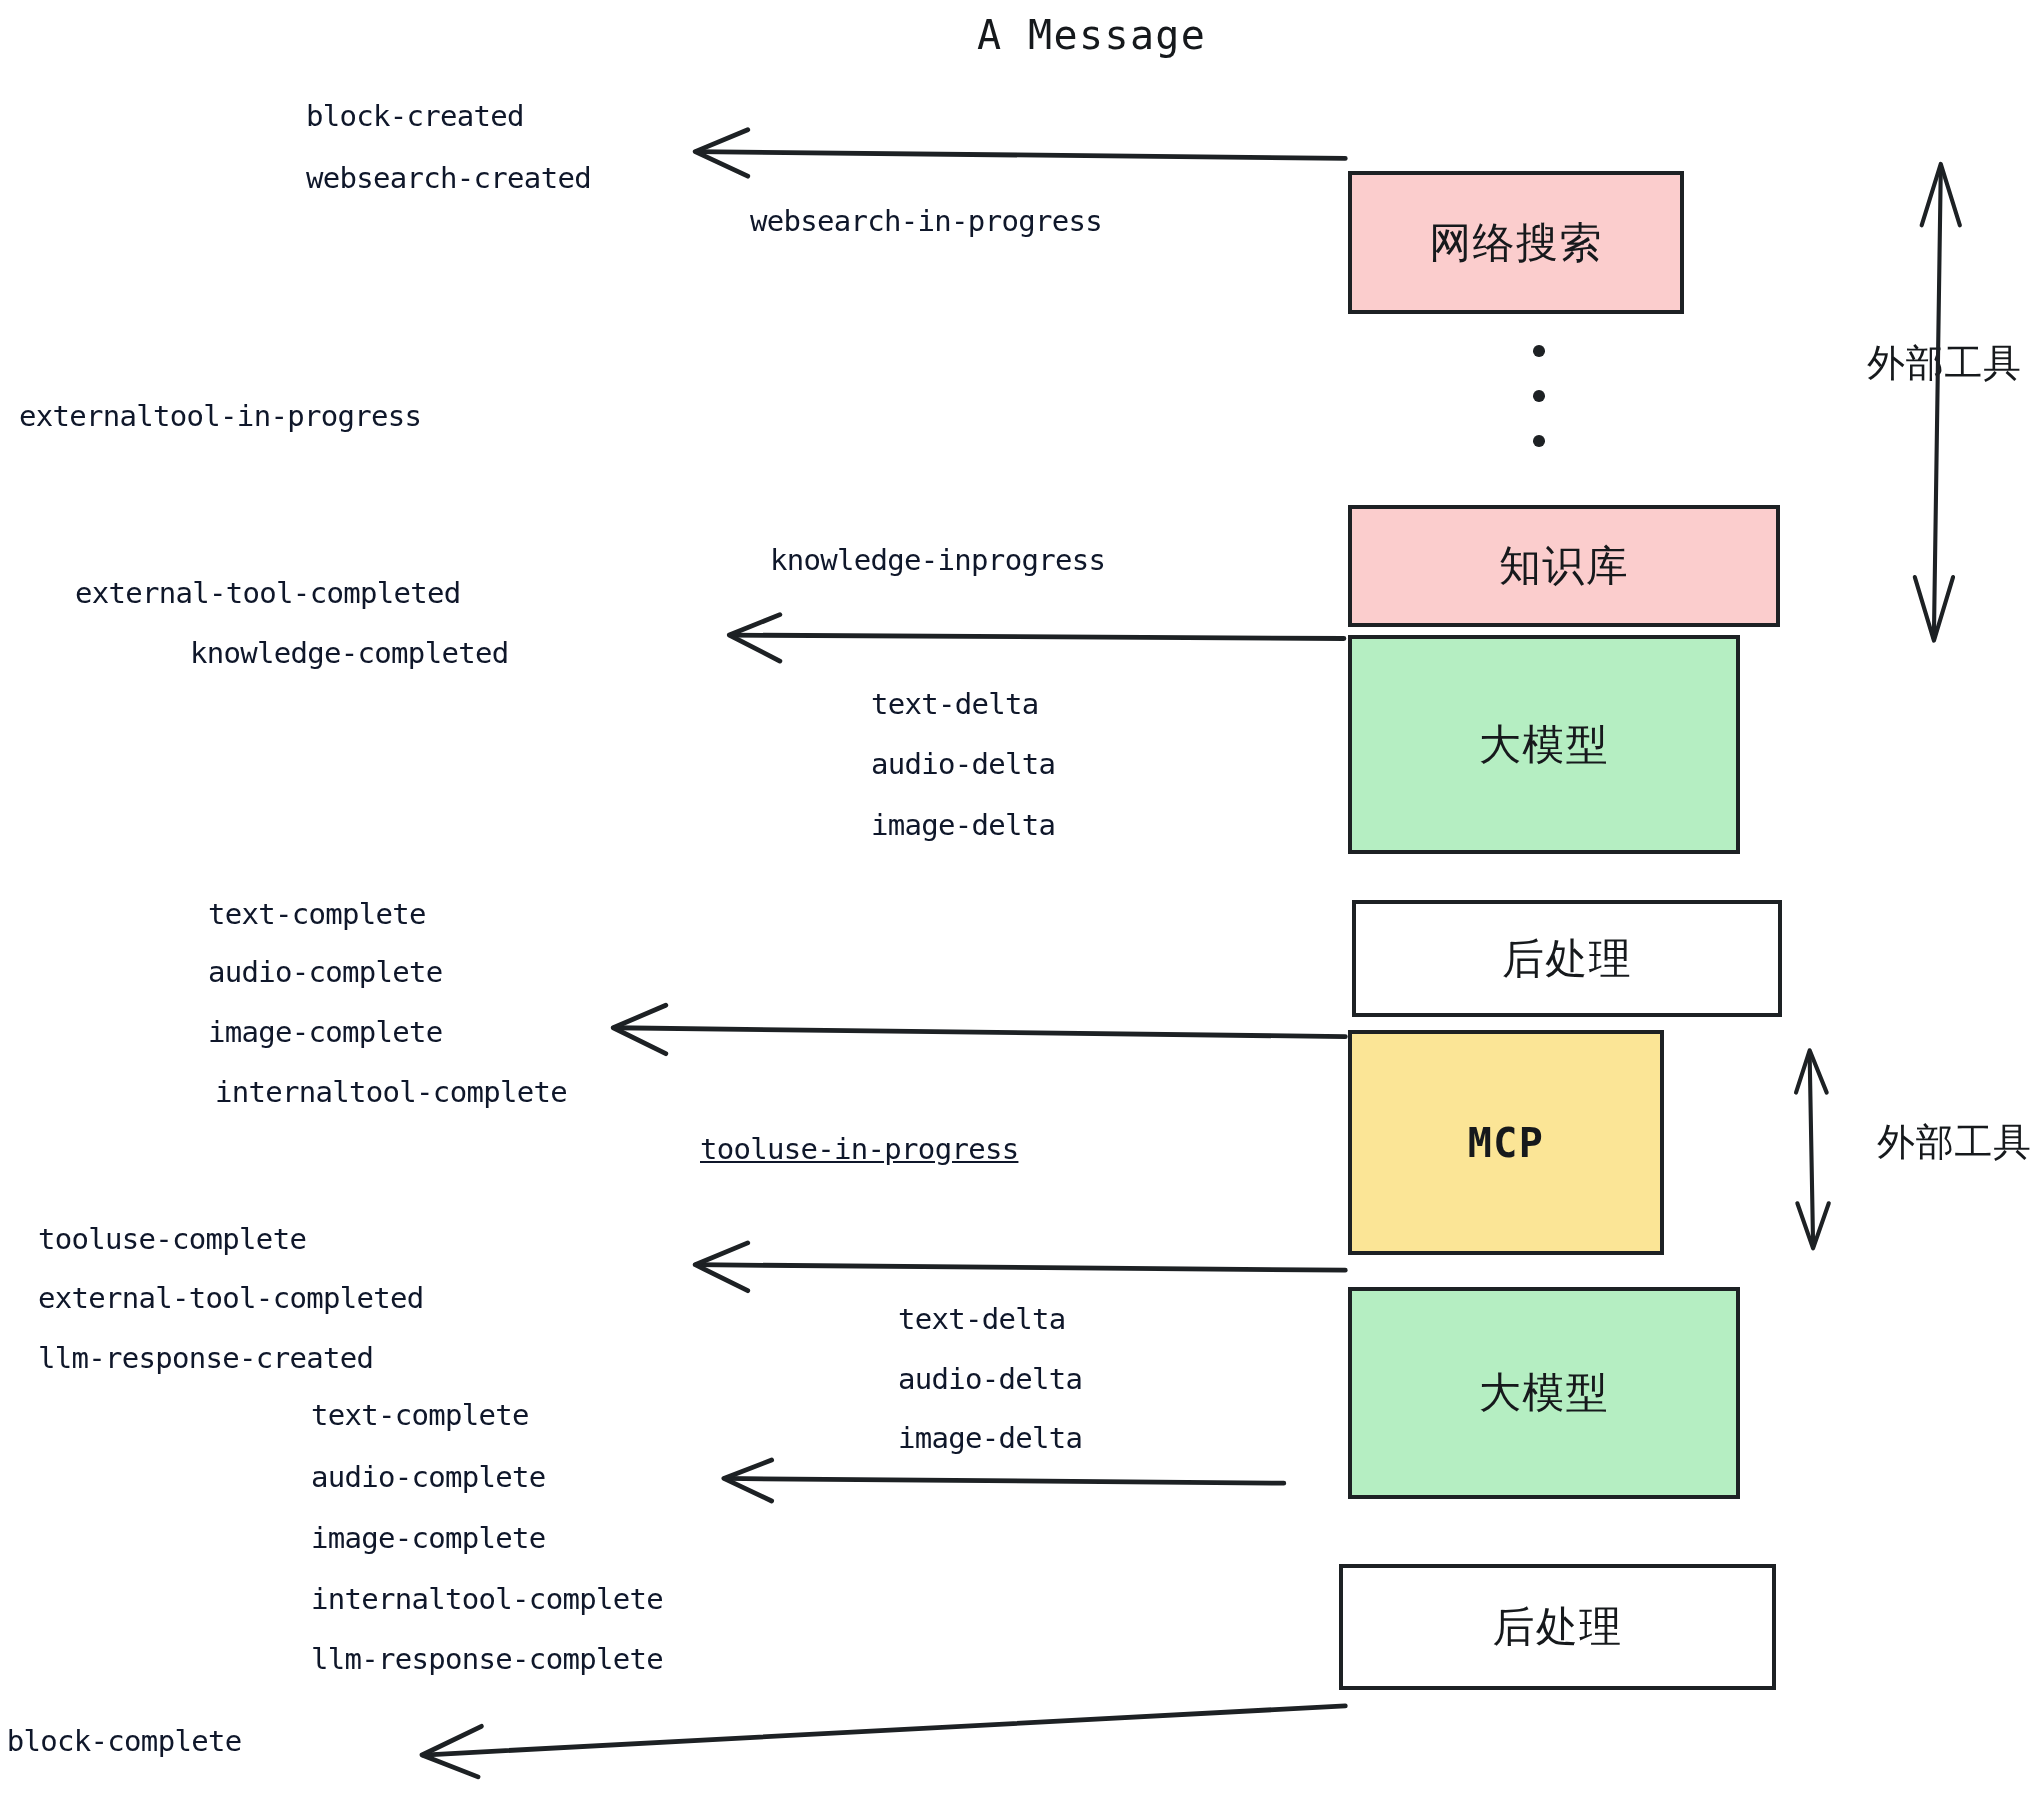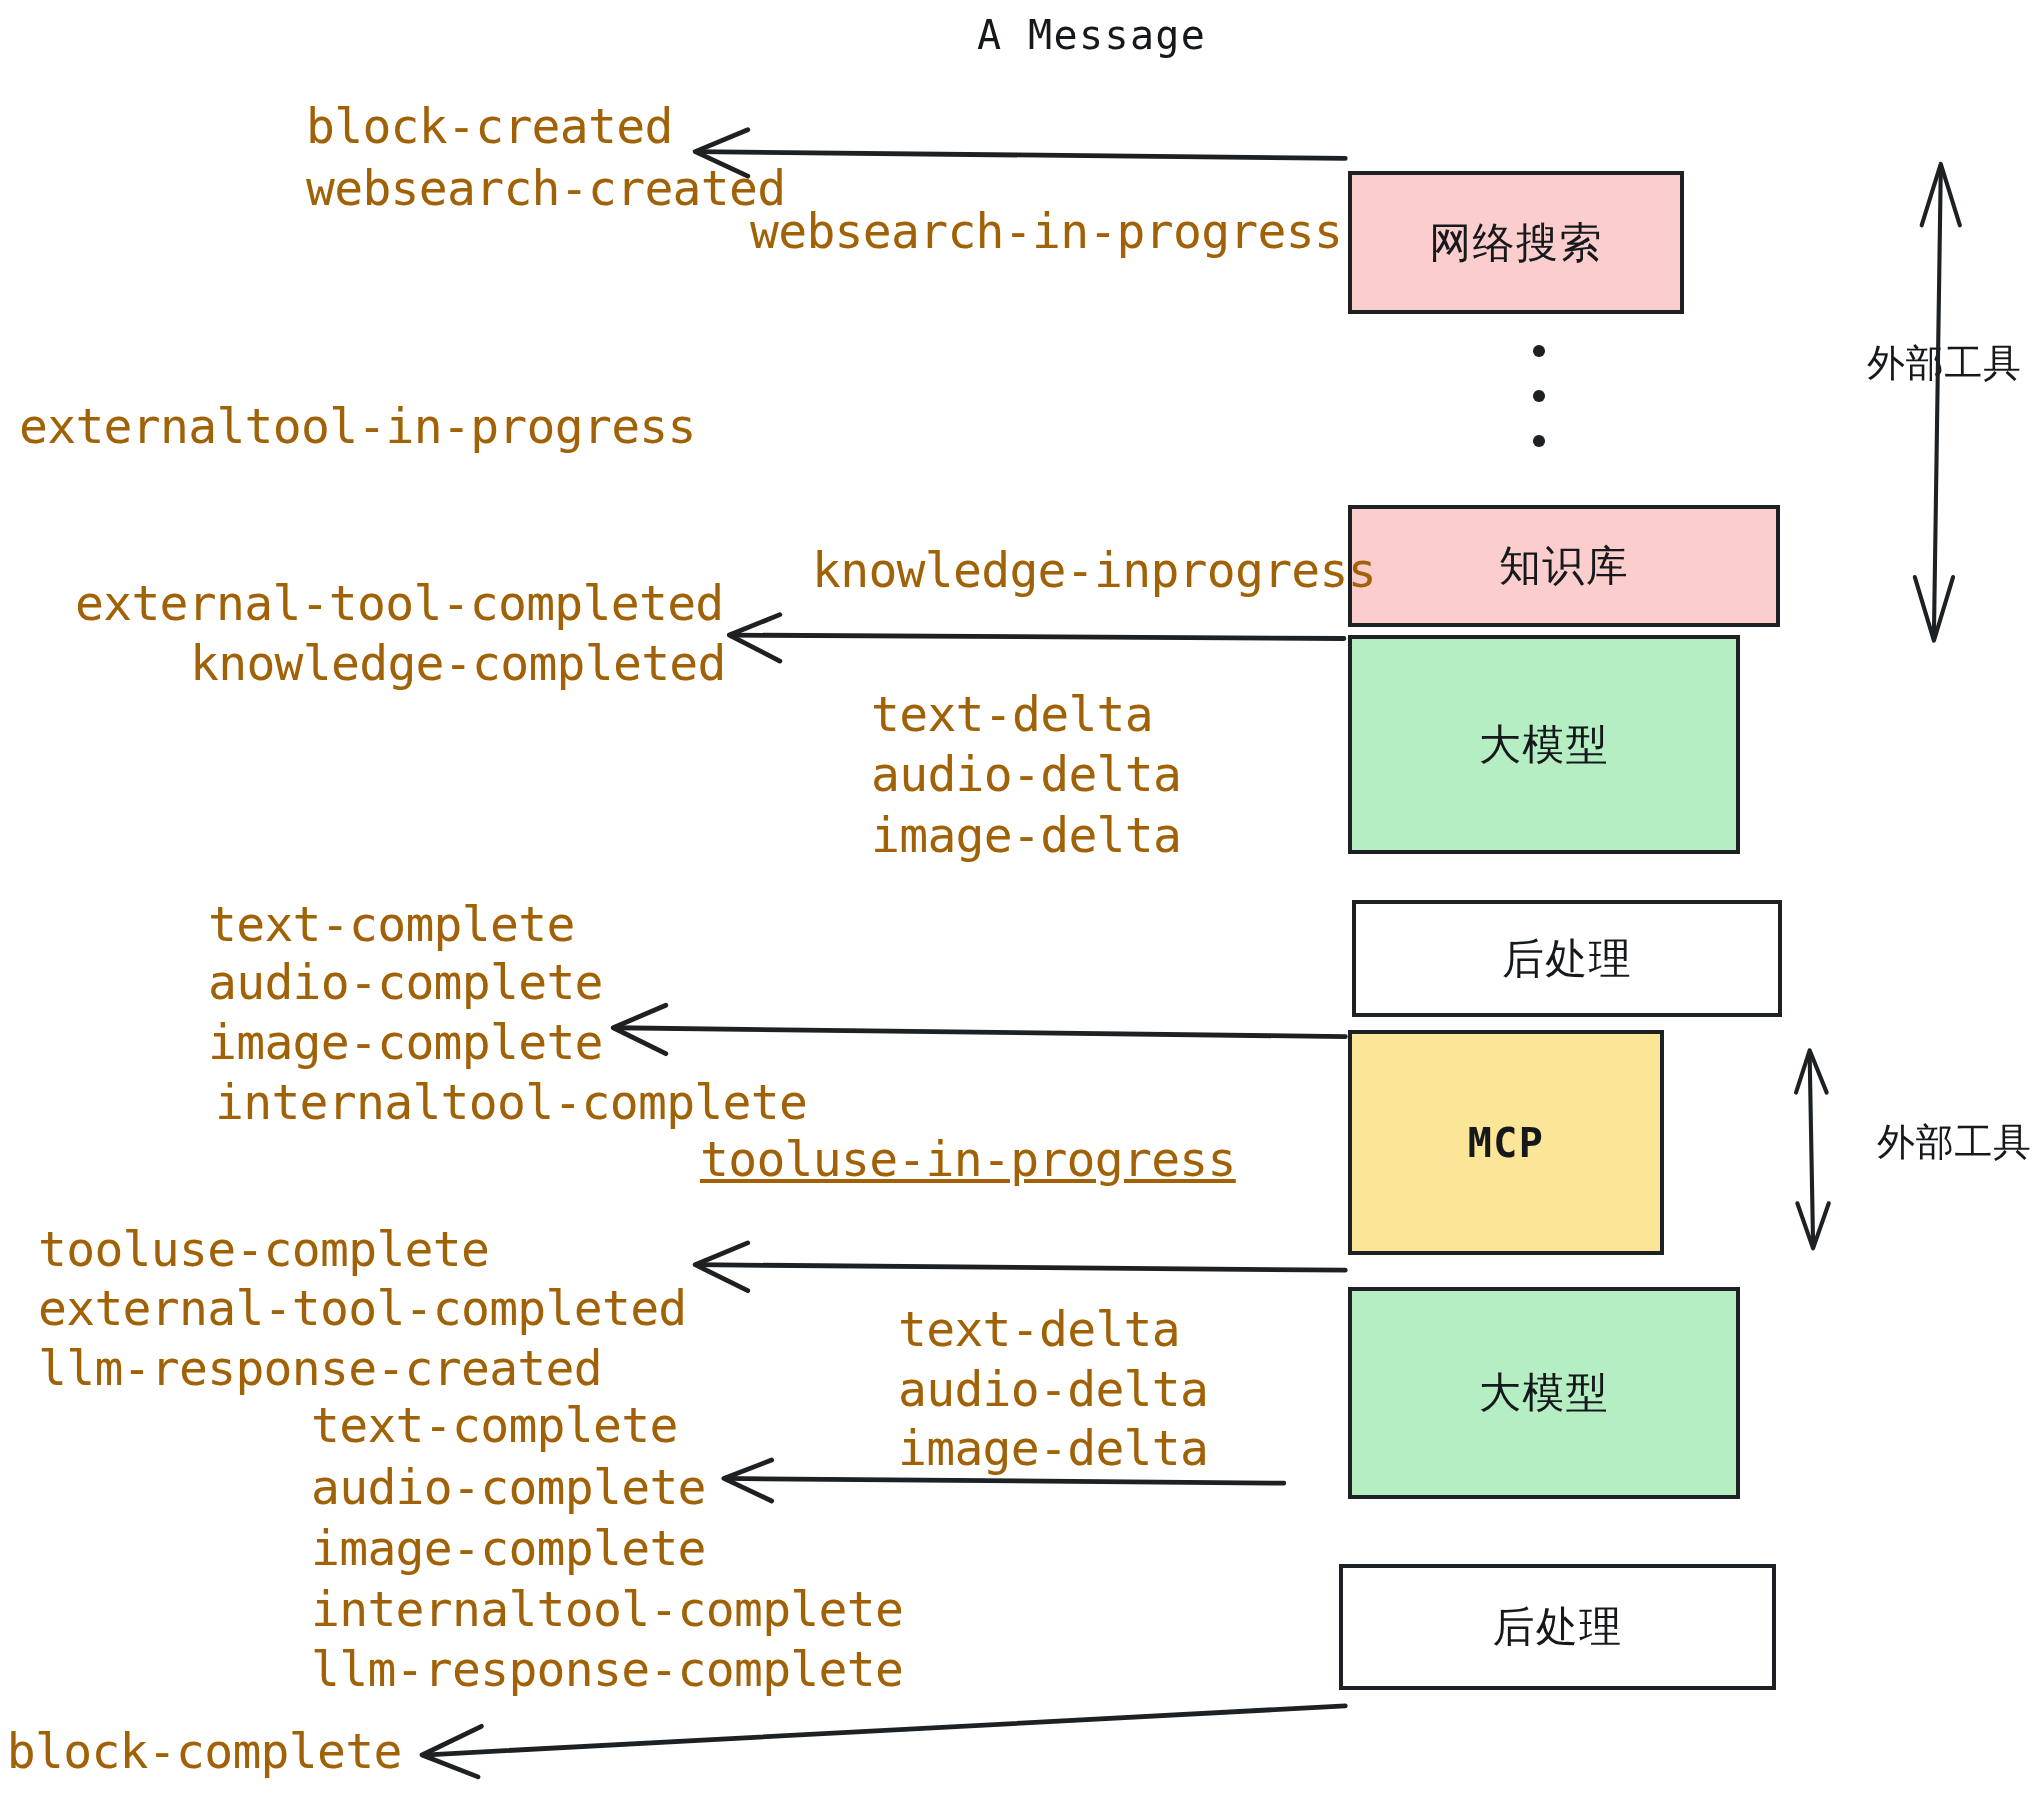--- a/index.html
+++ b/index.html
@@ -18,9 +18,9 @@
   .evt {
     position: absolute;
     font-family: "DejaVu Sans Mono", monospace;
-    font-size: 48px;
+    font-size: 29px;
     line-height: 1;
-    color: #a16207;
+    color: #0f172a;
     white-space: nowrap;
     letter-spacing: -0.7px;
   }

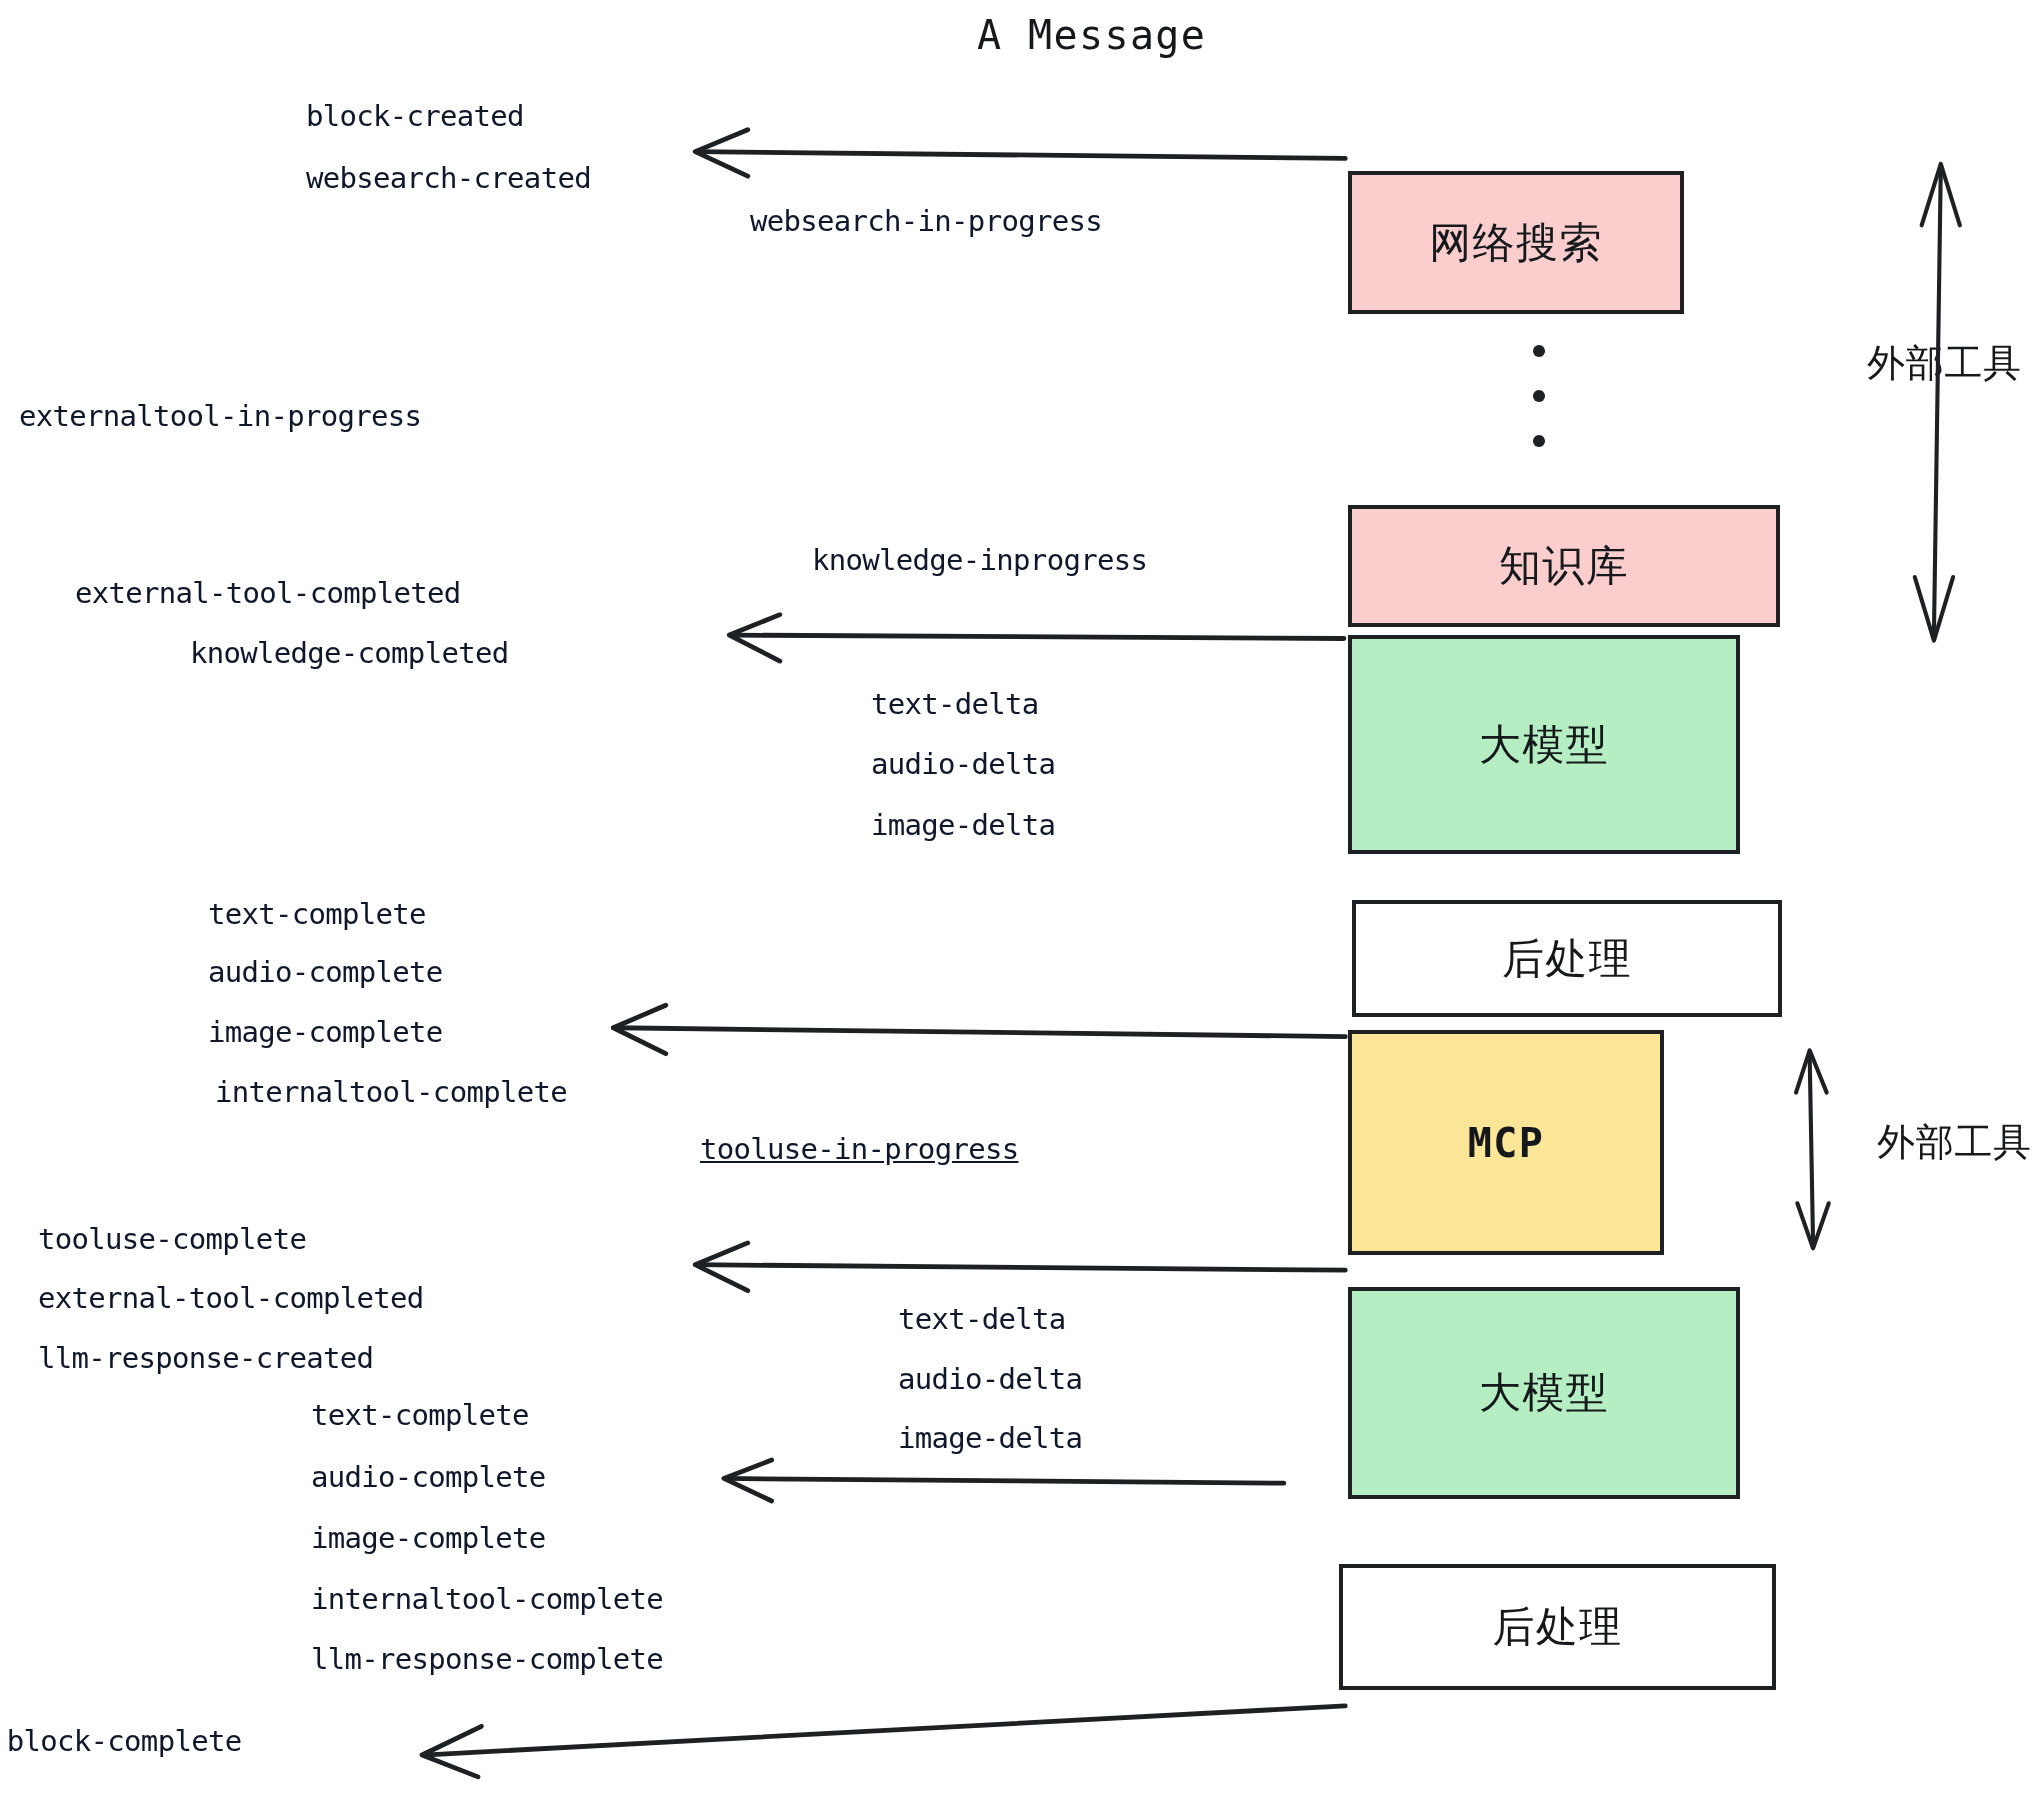--- a/index.html
+++ b/index.html
@@ -130,7 +130,7 @@
   <div class="evt" style="left:306px; top:164px;">websearch-created</div>
   <div class="evt" style="left:750px; top:207px;">websearch-in-progress</div>
   <div class="evt" style="left:19px; top:402px;">externaltool-in-progress</div>
-  <div class="evt" style="left:770px; top:546px;margin-left:42px;">knowledge-inprogress</div>
+  <div class="evt" style="left:770px; top:546px;">knowledge-inprogress</div>
   <div class="evt" style="left:75px; top:579px;">external-tool-completed</div>
   <div class="evt" style="left:190px; top:639px;">knowledge-completed</div>
   <div class="evt" style="left:871px; top:690px;">text-delta</div>

